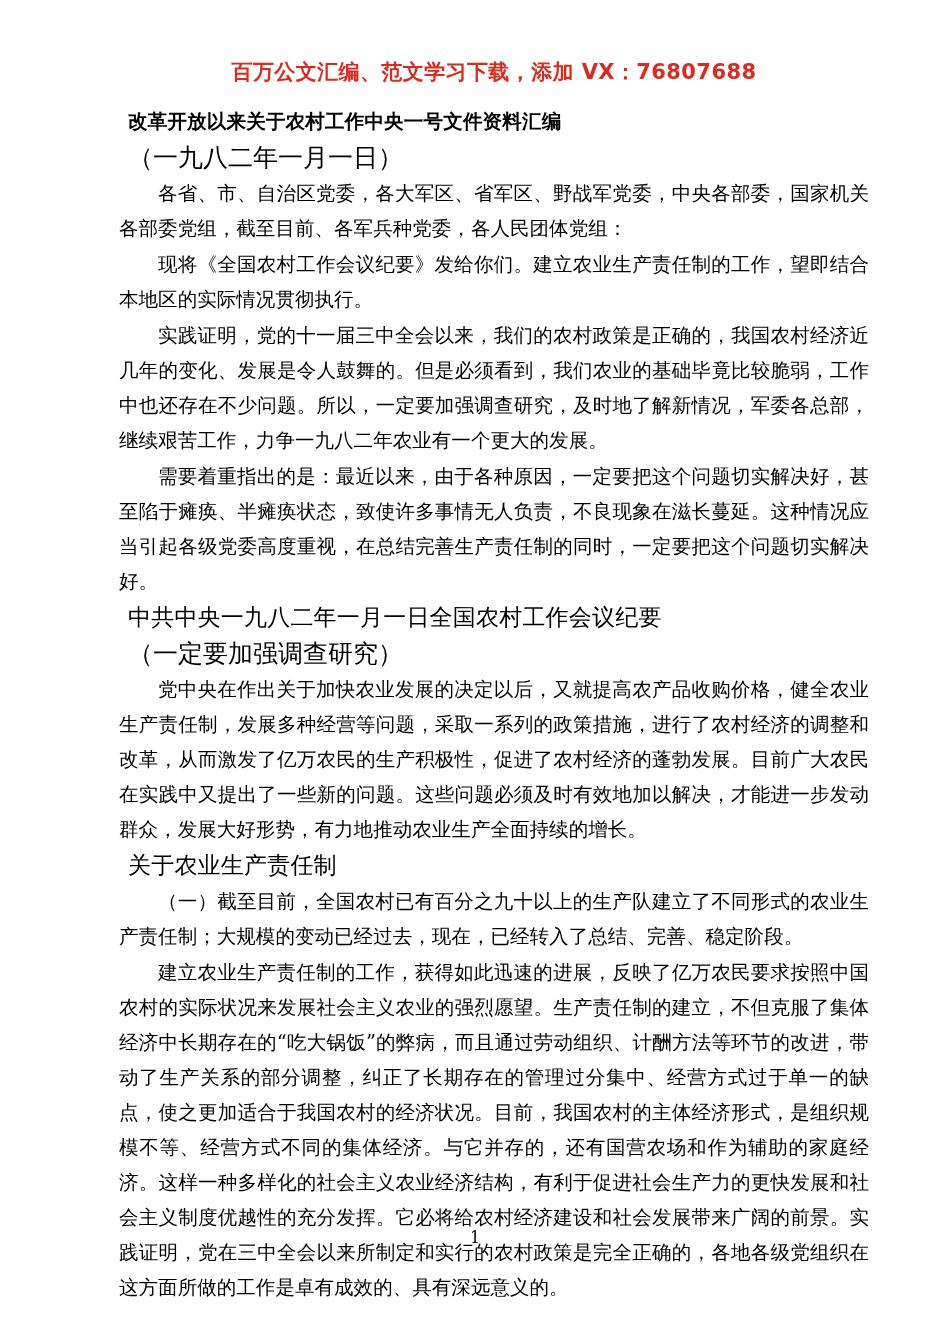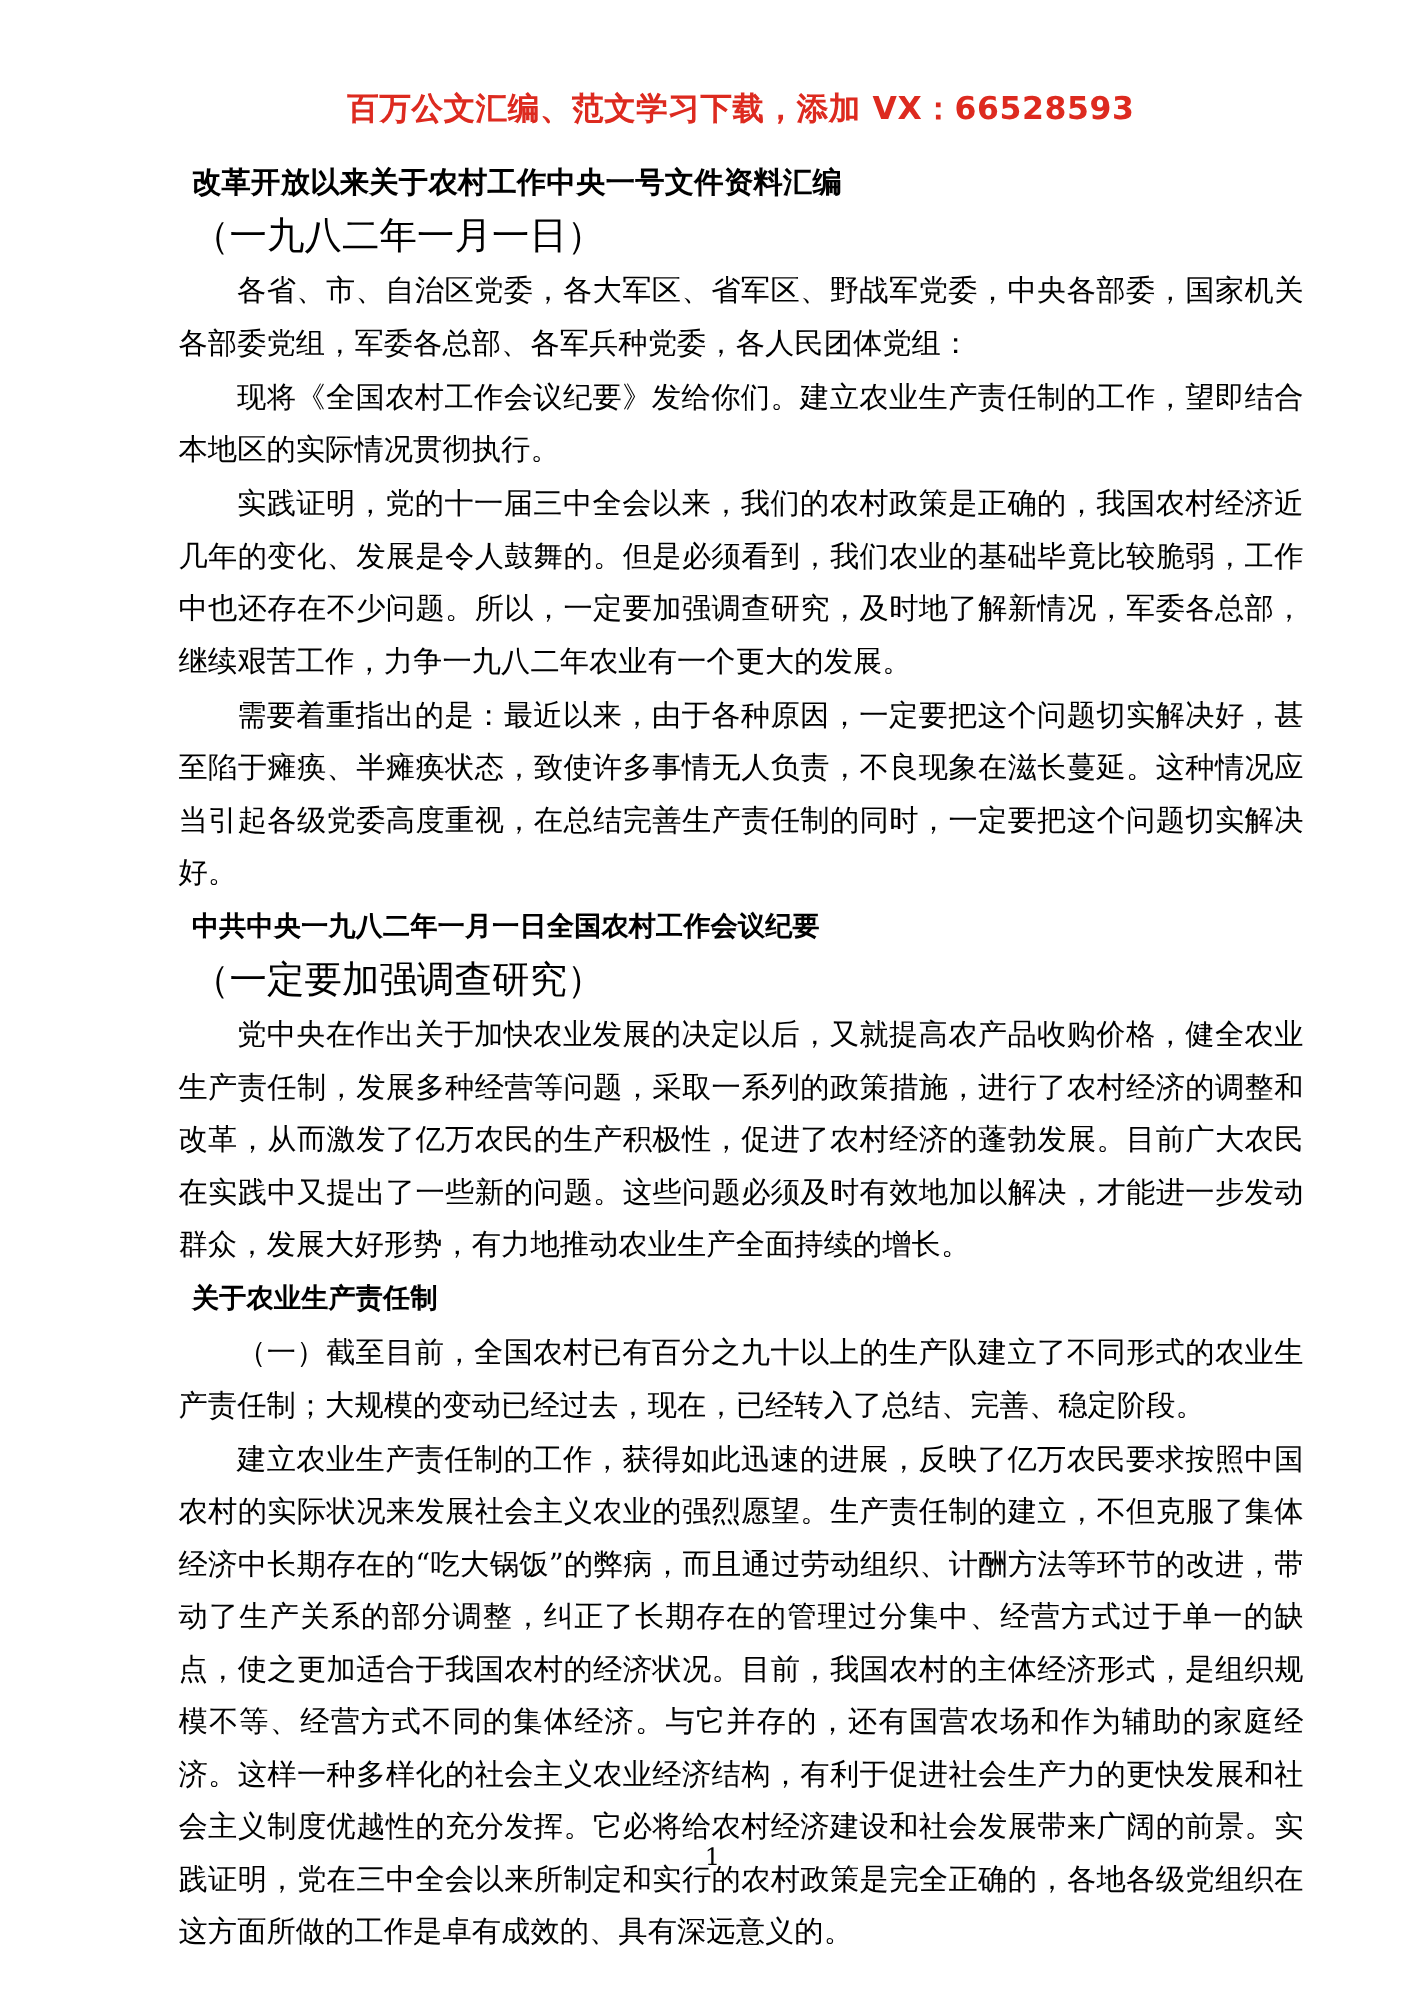--- a/index.html
+++ b/index.html
@@ -95,7 +95,7 @@
 
   <div class="content">
 
-    <div class="watermark">百万公文汇编、范文学习下载，添加 VX：66528593</div>
+    <div class="watermark">百万公文汇编、范文学习下载，添加 VX：76807688</div>
 
     <div class="doc-body">
 

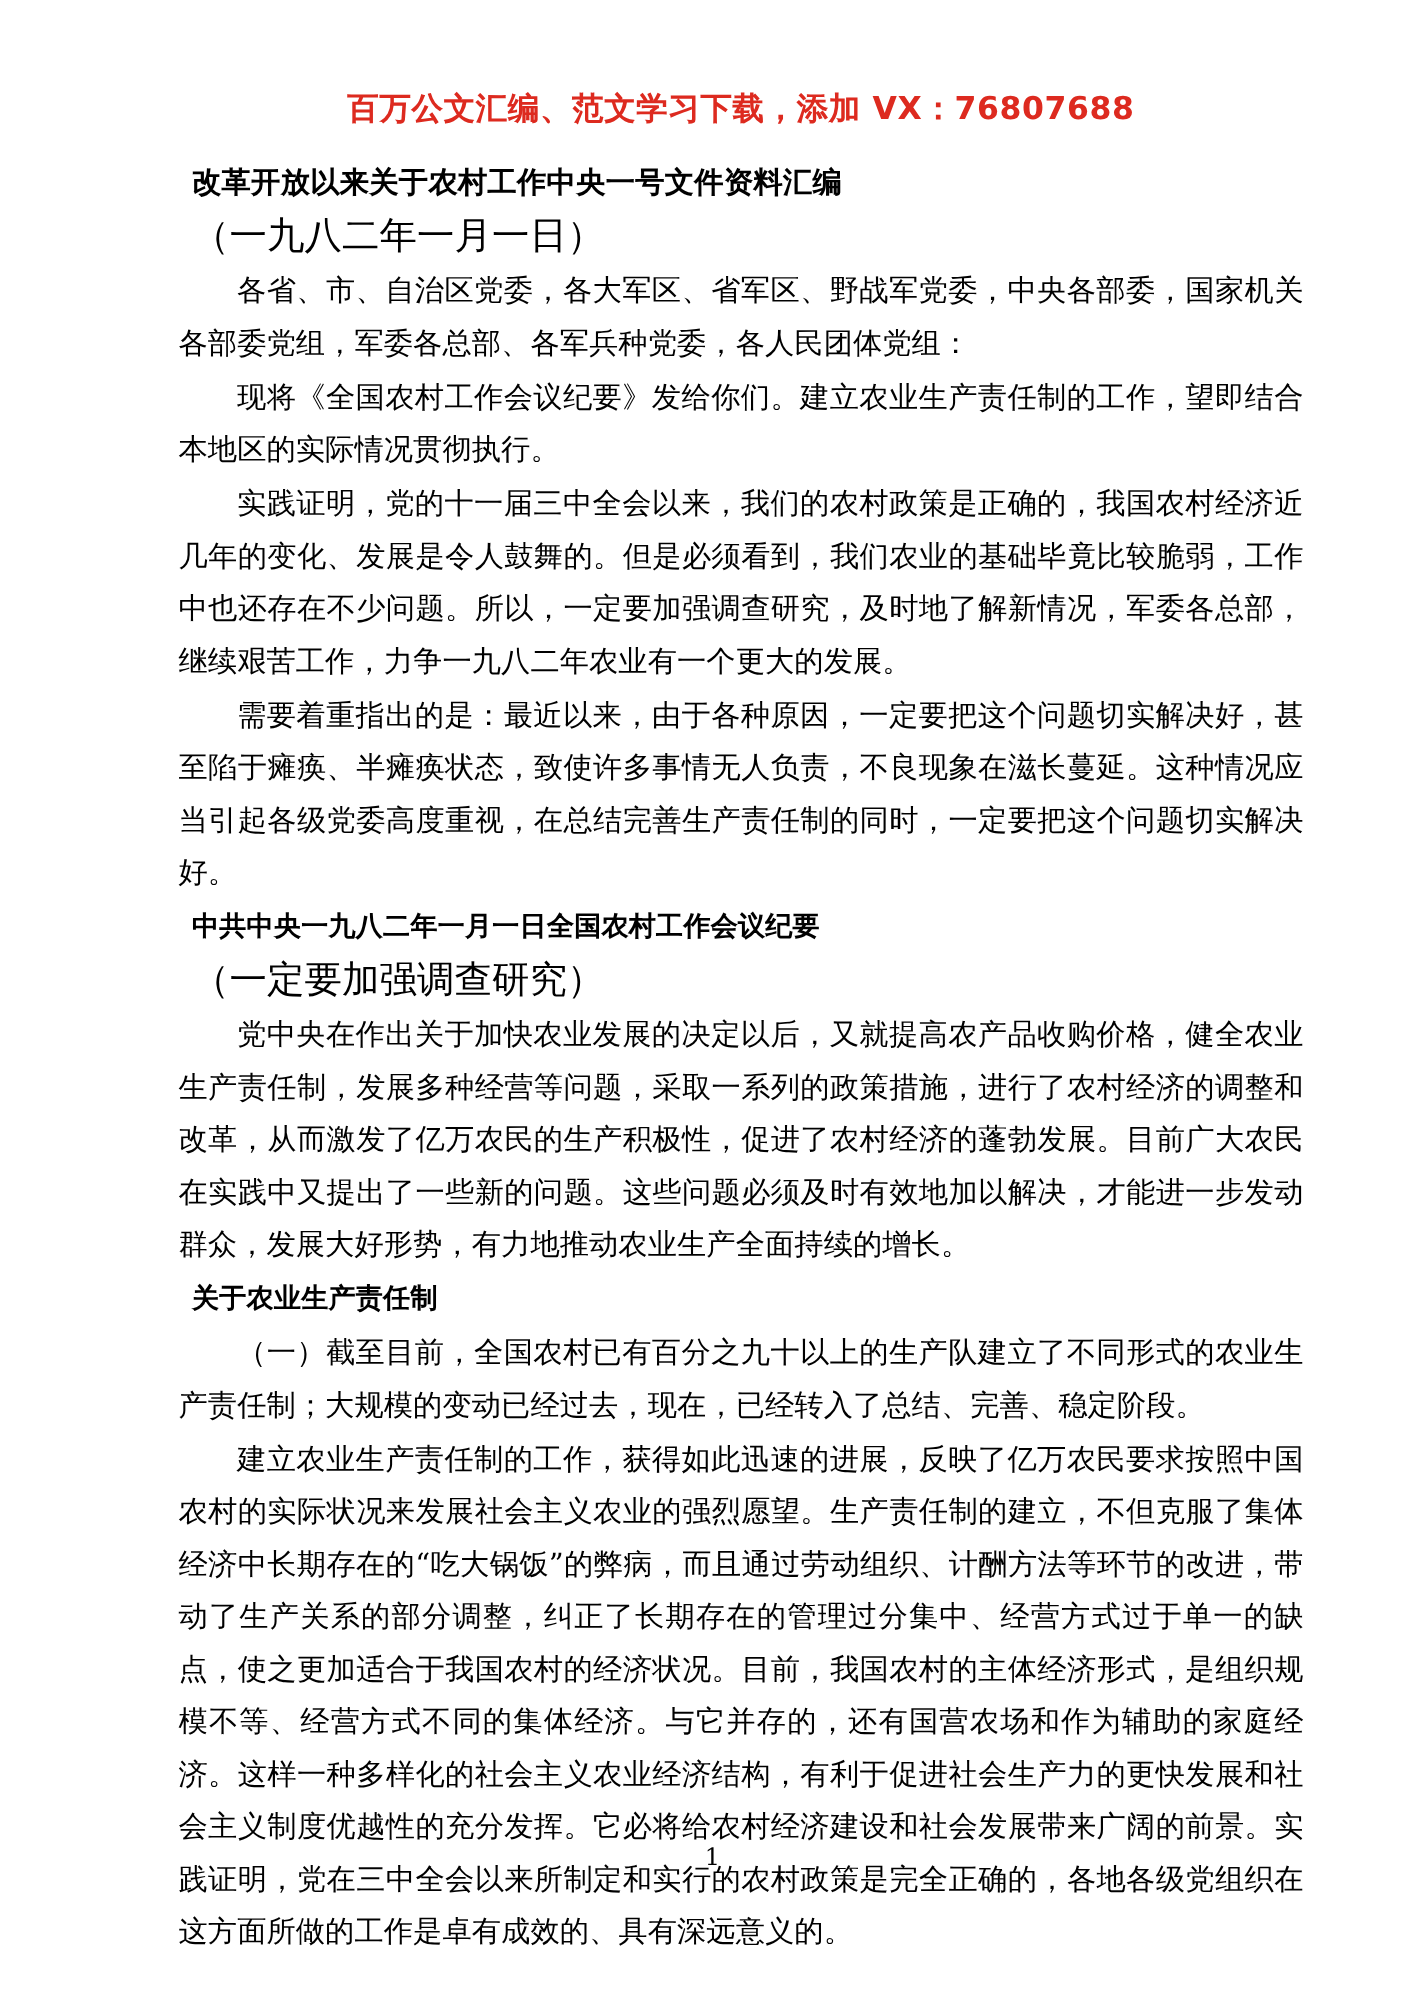--- a/index.html
+++ b/index.html
@@ -104,7 +104,7 @@
 
       <p class="datum">（一九八二年一月一日）</p>
 
-      <p class="para">各省、市、自治区党委，各大军区、省军区、野战军党委，中央各部委，国家机关各部委党组，军委各总部、各军兵种党委，各人民团体党组：</p>
+      <p class="para">各省、市、自治区党委，各大军区、省军区、野战军党委，中央各部委，国家机关各部委党组，截至目前、各军兵种党委，各人民团体党组：</p>
 
       <p class="para">现将《全国农村工作会议纪要》发给你们。建立农业生产责任制的工作，望即结合本地区的实际情况贯彻执行。</p>
 

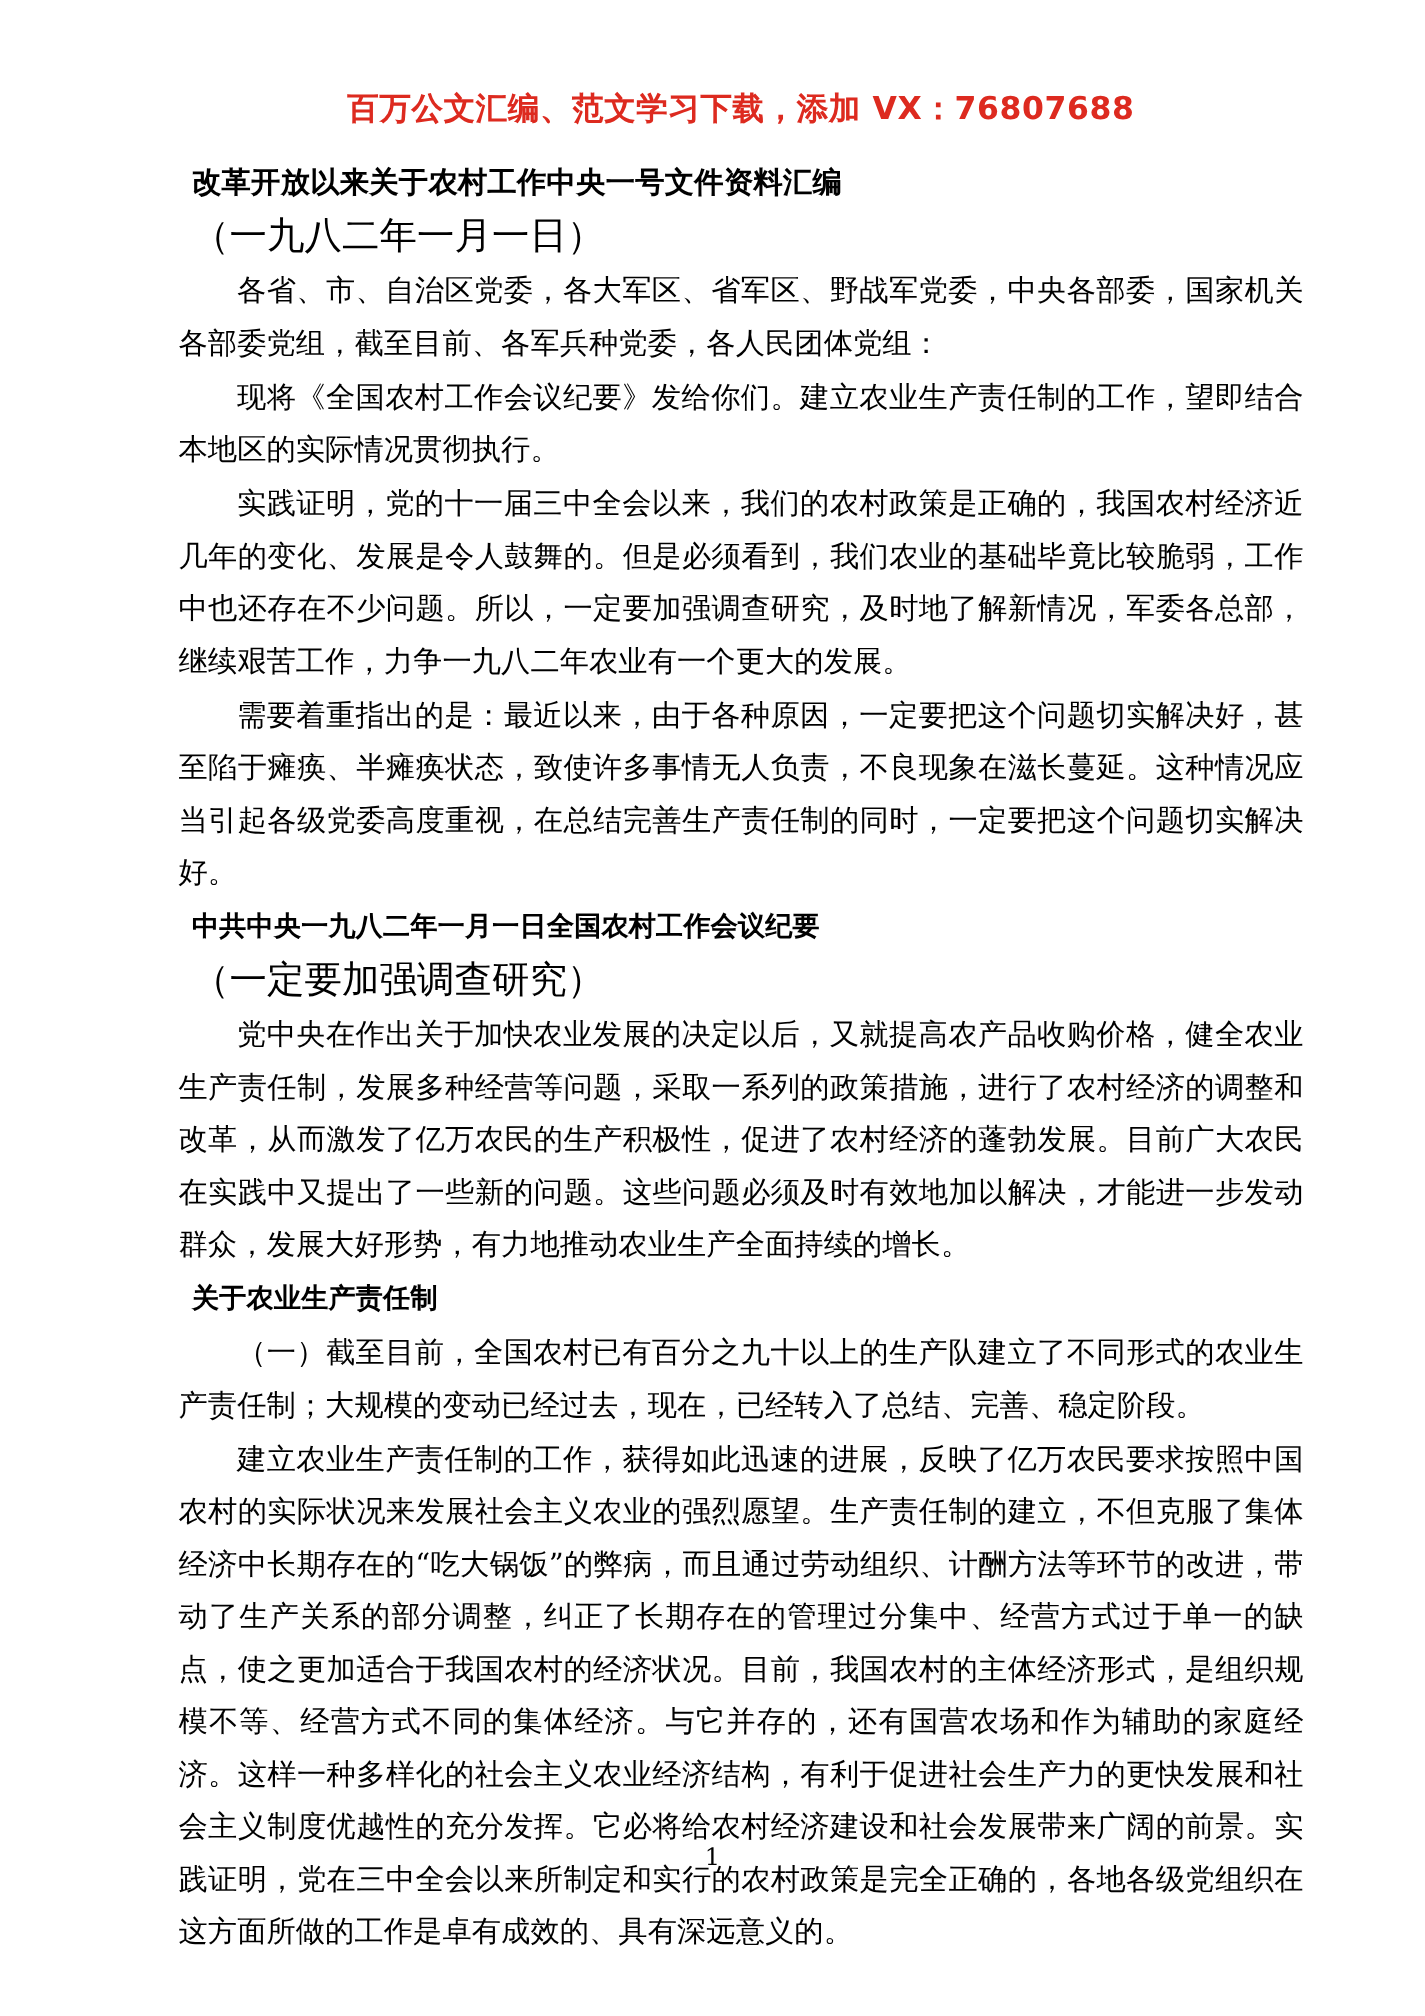--- a/index.html
+++ b/index.html
@@ -55,8 +55,8 @@
   }
   .head-sans {
     font-family: "DejaVu Sans", "Liberation Sans", sans-serif;
-    font-weight: bold;
-    font-size: 18px;
+    font-weight: normal;
+    font-size: 23px;
     line-height: 35px;
     text-indent: 9px;
     letter-spacing: 0.2px;

